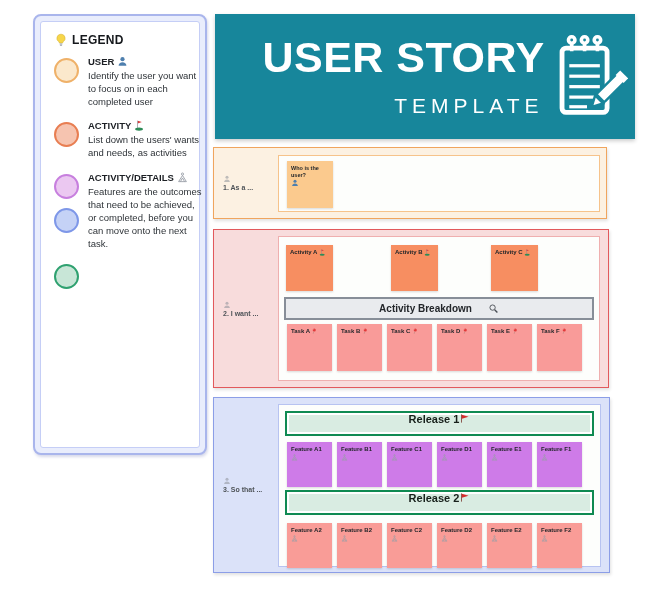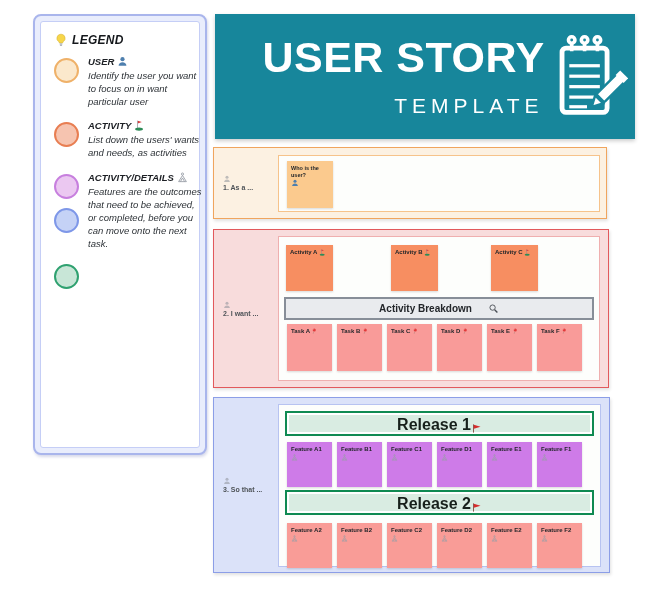--- a/index.html
+++ b/index.html
@@ -23,7 +23,6 @@
     width:100%; height:100%; background:#ffffff;
     border:1.5px solid #C5CEF6; border-radius:3px;
     padding:11px 6px 12px 13px;
-    font-style:italic;
   }
   .legend-header { display:flex; align-items:center; gap:4px; margin-bottom:9px; }
   .legend-title { font-size:12px; font-weight:bold; color:#15181c; letter-spacing:.3px; }

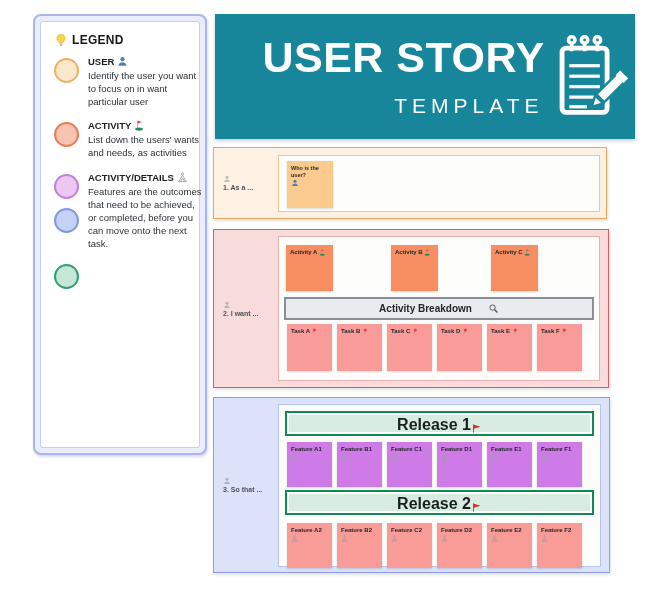--- a/index.html
+++ b/index.html
@@ -162,7 +162,7 @@
                 <use href="#i-person-blue"></use>
               </svg>
           </div>
-          <div class="ldesc">Identify the user you want to focus on in want particular user</div>
+          <div class="ldesc">Identify the user you want to focus on in each completed user</div>
         </div>
       </div>
 

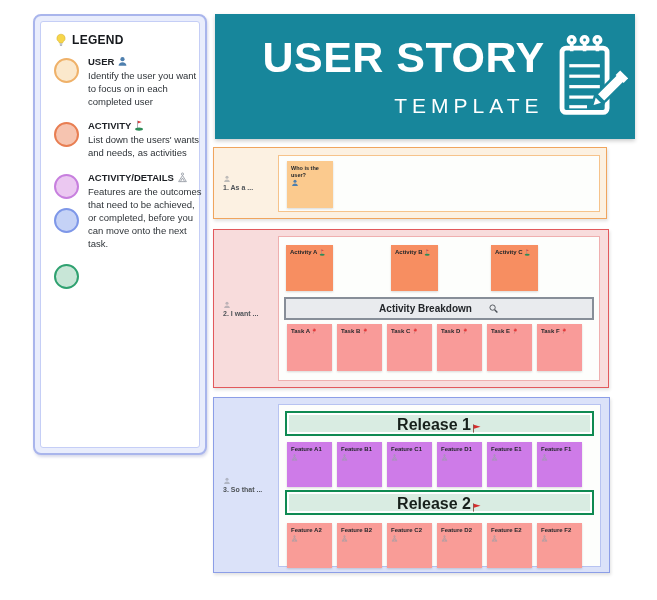--- a/index.html
+++ b/index.html
@@ -86,8 +86,8 @@
     position:absolute; left:6px; right:6px; height:25px;
     background:var(--release-fill); border:2.5px solid var(--release-border);
     box-shadow:inset 0 0 0 2px #ffffff;
-    display:flex; align-items:flex-end; justify-content:center; 
-    font-size:16px; font-weight:bold; color:#17201b;
+    display:flex; align-items:flex-start; justify-content:center; 
+    font-size:11px; font-weight:bold; color:#17201b;
   }
   .release1 { top:6px; } .release2 { top:85px; }
   .feat-row { position:absolute; left:8px; display:flex; gap:5px; }

